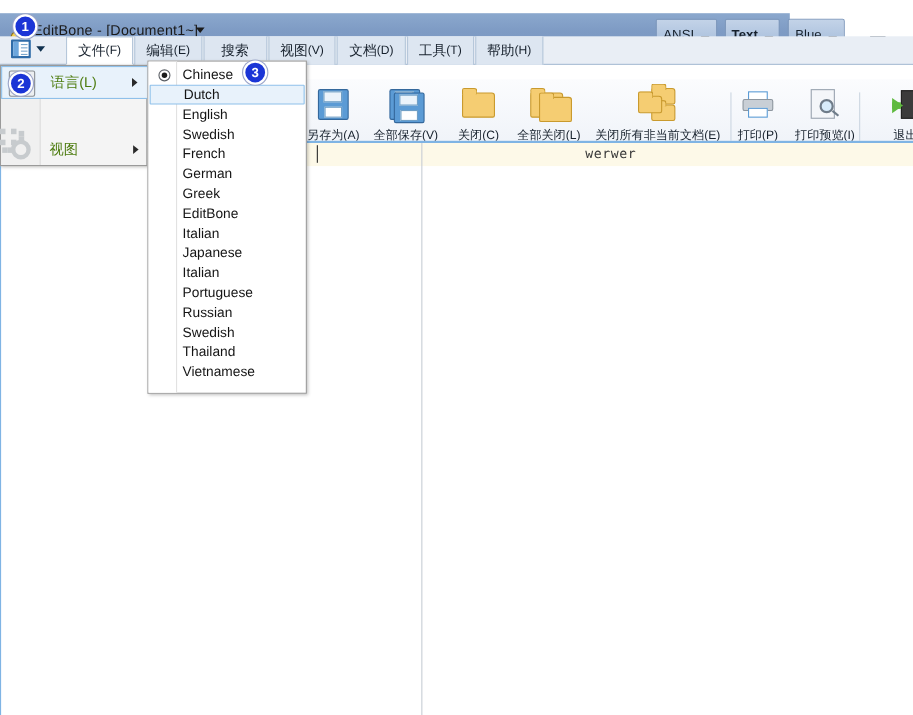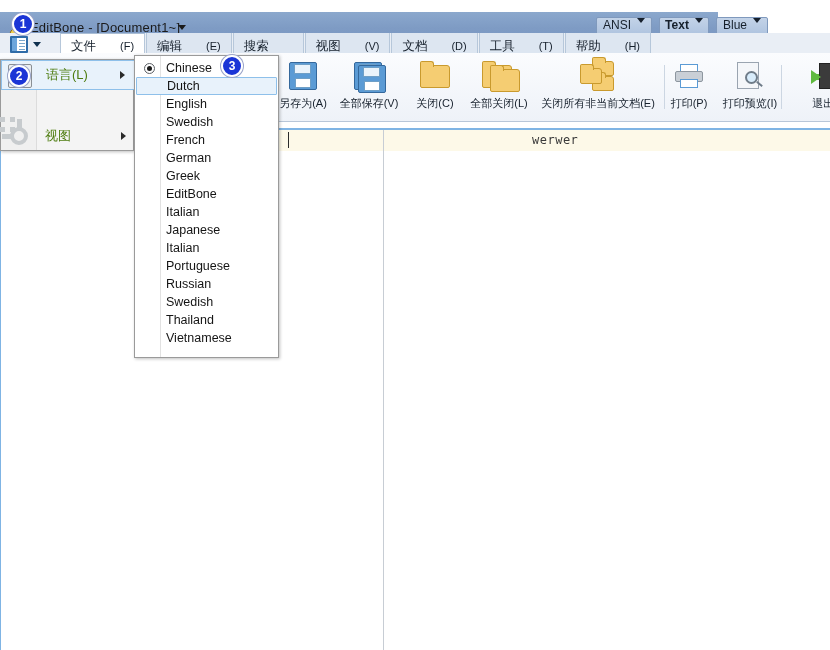--- a/index.html
+++ b/index.html
@@ -50,7 +50,7 @@
     font-size: 12px;
     color: #16202c;
     box-sizing: border-box;
-    display: flex; align-items: flex-start; justify-content: center;
+    display: flex; align-items: flex-end; justify-content: center;
     padding: 0 8px;
     gap: 6px;
   }

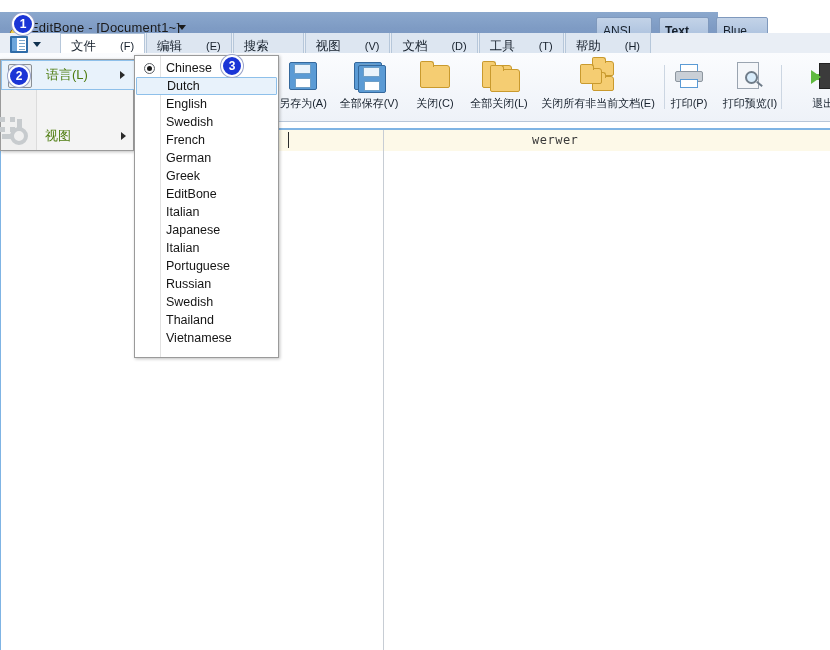--- a/index.html
+++ b/index.html
@@ -122,7 +122,6 @@
     box-sizing: border-box;
     margin-right: 1px;
     white-space: nowrap;
-    gap: 24px;
   }
   .tab.active {
     background: #ffffff;

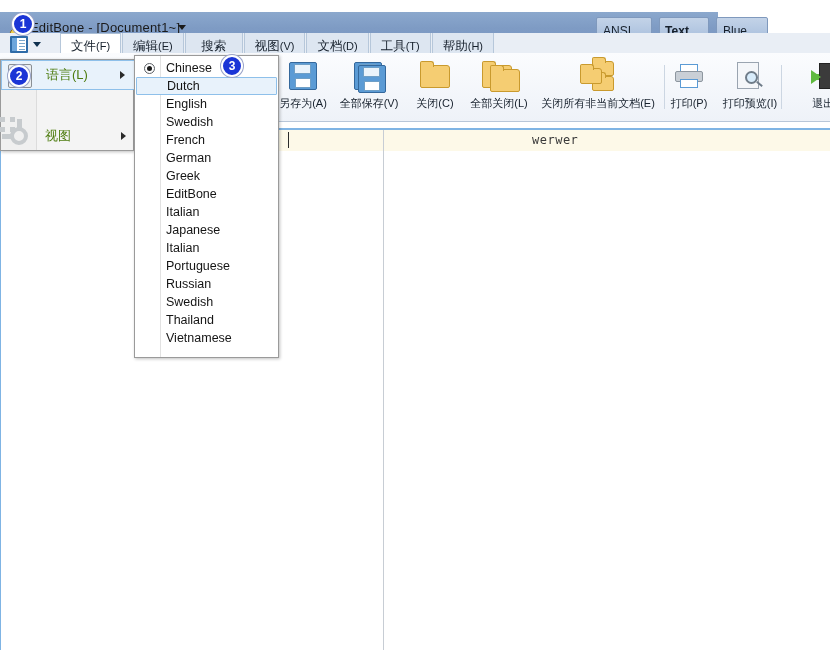--- a/index.html
+++ b/index.html
@@ -134,7 +134,7 @@
 
   
   .ribbon {
-    position: absolute; left: 0; top: 53px;
+    position: absolute; left: 0; top: 72px;
     width: 830px; height: 69px;
     background: linear-gradient(to bottom, #fbfcfe, #eef2f8);
     border-bottom: 1px solid #b8c6d8;

